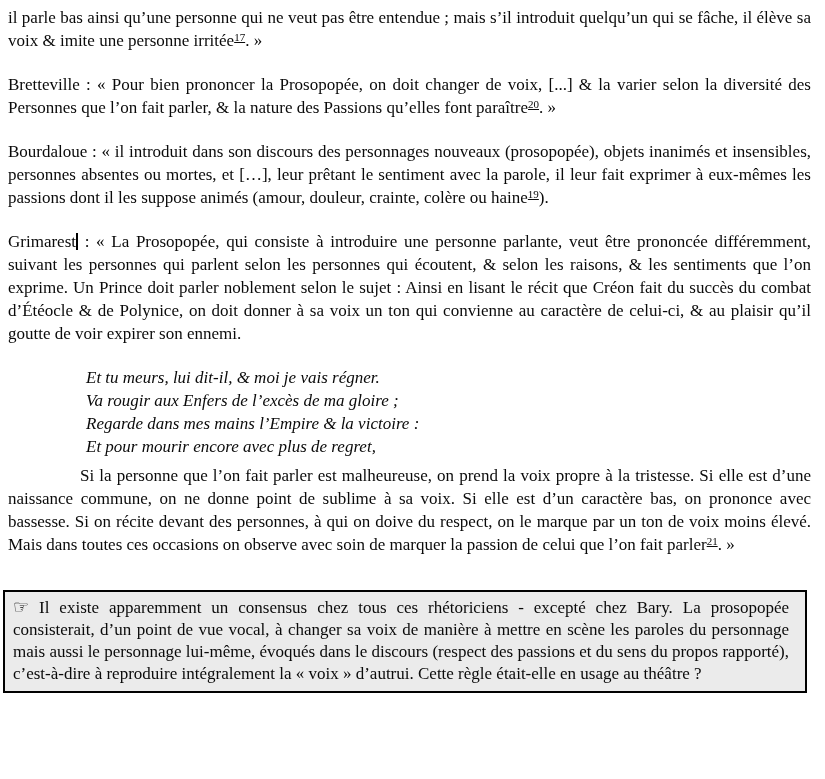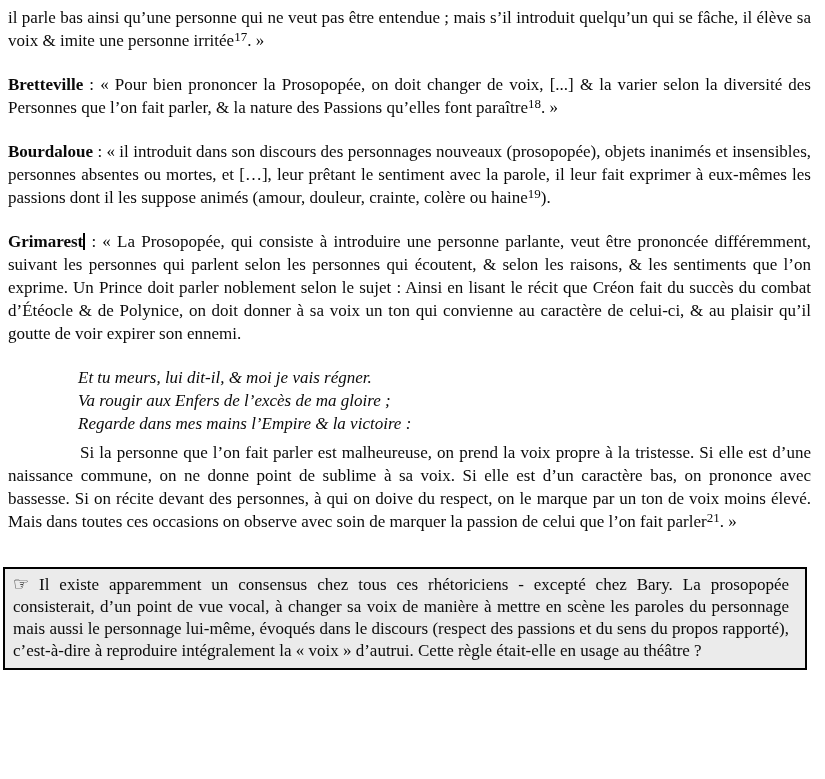--- a/index.html
+++ b/index.html
@@ -23,9 +23,10 @@
   }
   .author{font-weight:bold;}
   .sup{
-    font-size:13px;
+    font-size:11px;
     line-height:0;
     vertical-align:5px;
+    text-decoration:underline;
   }
   .caret{
     display:inline-block;

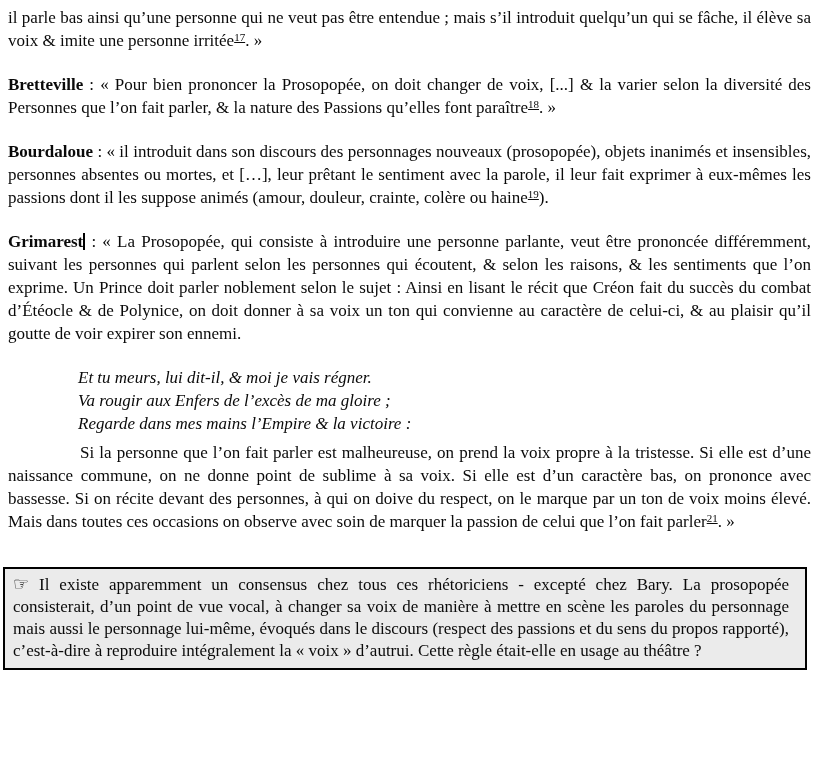--- a/index.html
+++ b/index.html
@@ -21,7 +21,7 @@
     margin:0 0 21px 0;
     text-align:justify;
   }
-  .author{font-weight:bold;}
+  .author{font-weight:normal;}
   .sup{
     font-size:11px;
     line-height:0;

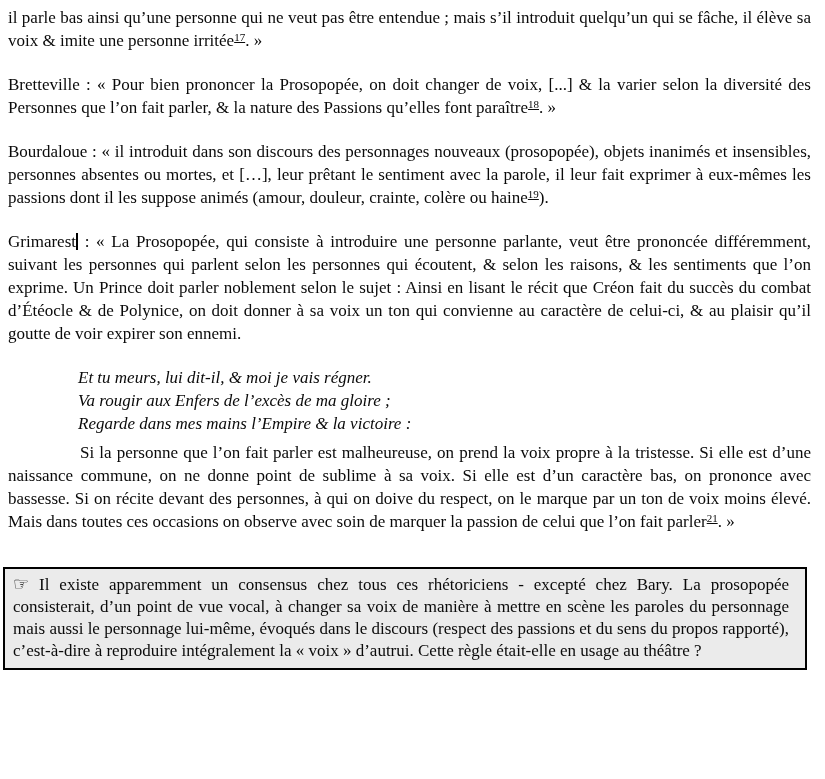--- a/index.html
+++ b/index.html
@@ -63,7 +63,7 @@
 
   <p class="para"><span>il parle bas ainsi qu’une personne qui ne veut pas être entendue&nbsp;; mais s’il introduit quelqu’un qui se fâche, il élève sa voix &amp; imite une personne irritée</span><sup class="sup">17</sup><span>.&nbsp;»</span></p>
 
-  <p class="para"><span class="author">Bretteville</span><span>&nbsp;: «&nbsp;Pour bien prononcer la Prosopopée, on doit changer de voix, [...] &amp; la varier selon la diversité des Personnes que l’on fait parler, &amp; la nature des Passions qu’elles font paraître</span><sup class="sup">18</sup><span>.&nbsp;»</span></p>
+  <p class="para"><span class="author">Bretteville</span><span>&nbsp;: «&nbsp;Pour bien prononcer la Prosopopée, on doit changer de voix, [...] &amp; la varier selon la diversité des Personnes que l’on fait parler, &amp; la nature des Passions qu’elles font paraître</span><sup class="sup">20</sup><span>.&nbsp;»</span></p>
 
   <p class="para"><span class="author">Bourdaloue</span><span>&nbsp;: «&nbsp;il introduit dans son discours des personnages nouveaux (prosopopée), objets inanimés et insensibles, personnes absentes ou mortes, et […], leur prêtant le sentiment avec la parole, il leur fait exprimer à eux-mêmes les passions dont il les suppose animés (amour, douleur, crainte, colère ou haine</span><sup class="sup">19</sup><span>).</span></p>
 

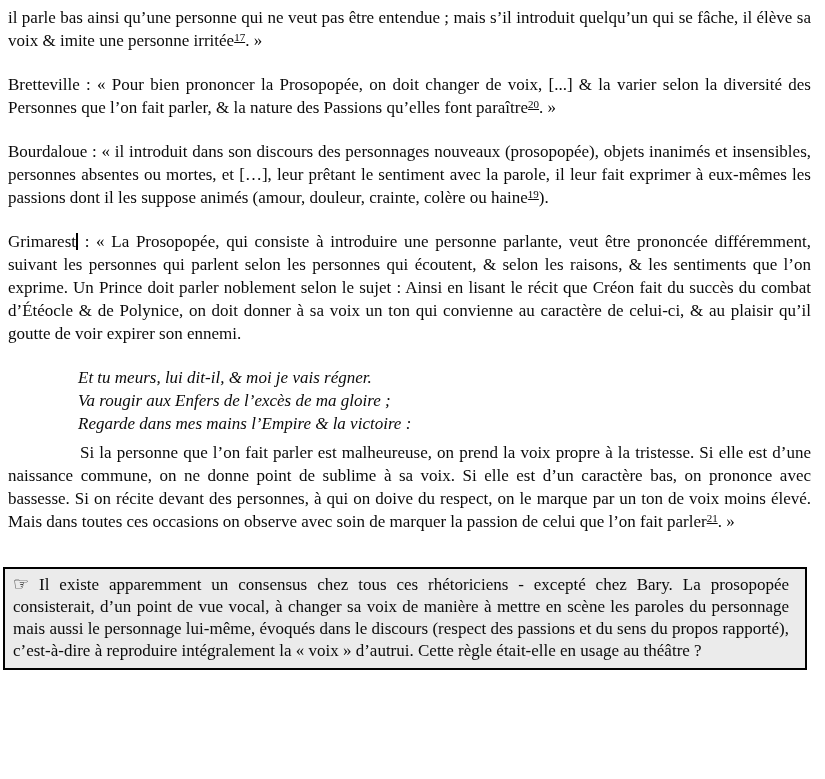--- a/index.html
+++ b/index.html
@@ -38,7 +38,7 @@
     margin:8px 0 6px 70px;
     font-style:italic;
   }
-  .verse-line{line-height:23px;}
+  .verse-line{line-height:23px;margin-left:8px;}
   .indent-para{text-indent:72px;}
   .note-box{
     margin:34px 4px 0 -5px;

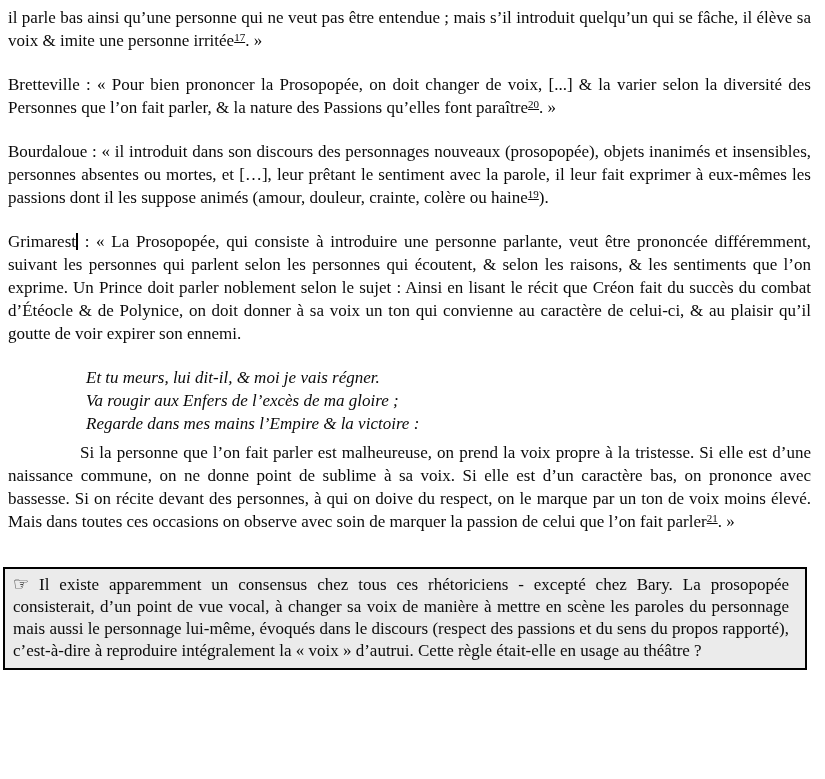--- a/index.html
+++ b/index.html
@@ -73,6 +73,7 @@
     <div class="verse-line">Et tu meurs, lui dit-il, &amp; moi je vais régner.</div>
     <div class="verse-line">Va rougir aux Enfers de l’excès de ma gloire&nbsp;;</div>
     <div class="verse-line">Regarde dans mes mains l’Empire &amp; la victoire&nbsp;:</div>
+    <div class="verse-line">Et pour mourir encore avec plus de regret,</div>
   </div>
 
   <p class="para indent-para"><span>Si la personne que l’on fait parler est malheureuse, on prend la voix propre à la tristesse. Si elle est d’une naissance commune, on ne donne point de sublime à sa voix. Si elle est d’un caractère bas, on prononce avec bassesse. Si on récite devant des personnes, à qui on doive du respect, on le marque par un ton de voix moins élevé. Mais dans toutes ces occasions on observe avec soin de marquer la passion de celui que l’on fait parler</span><sup class="sup">21</sup><span>.&nbsp;»</span></p>

